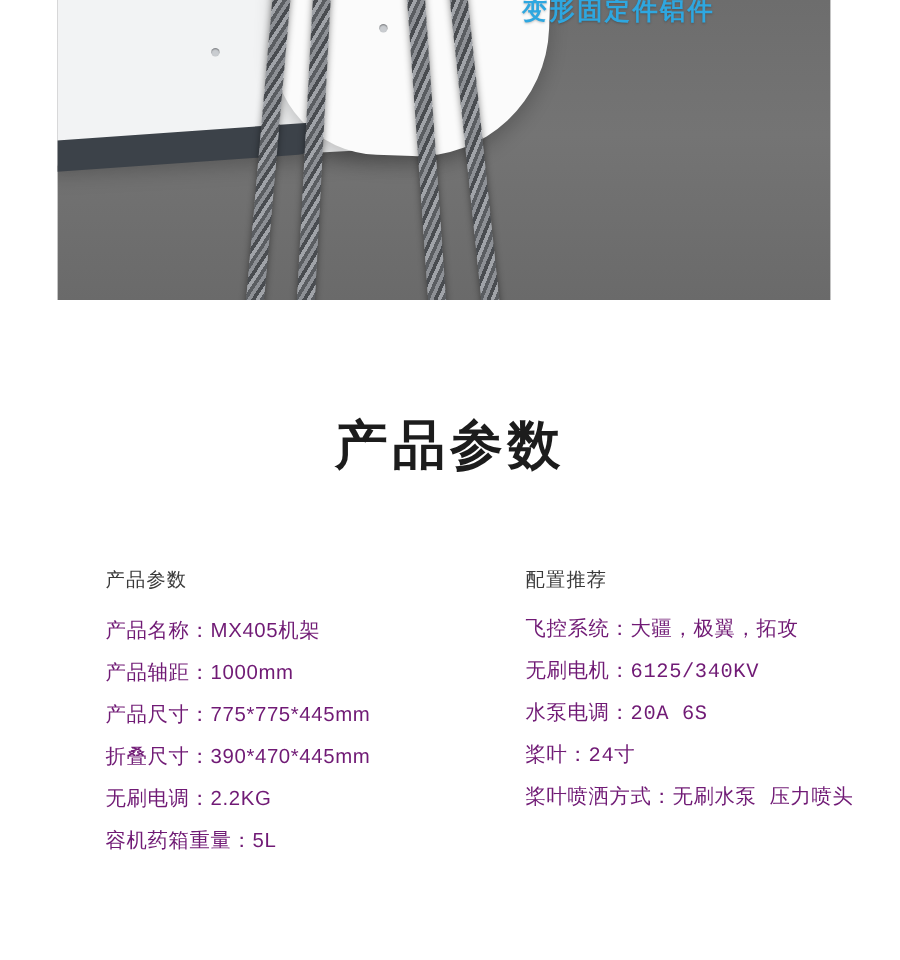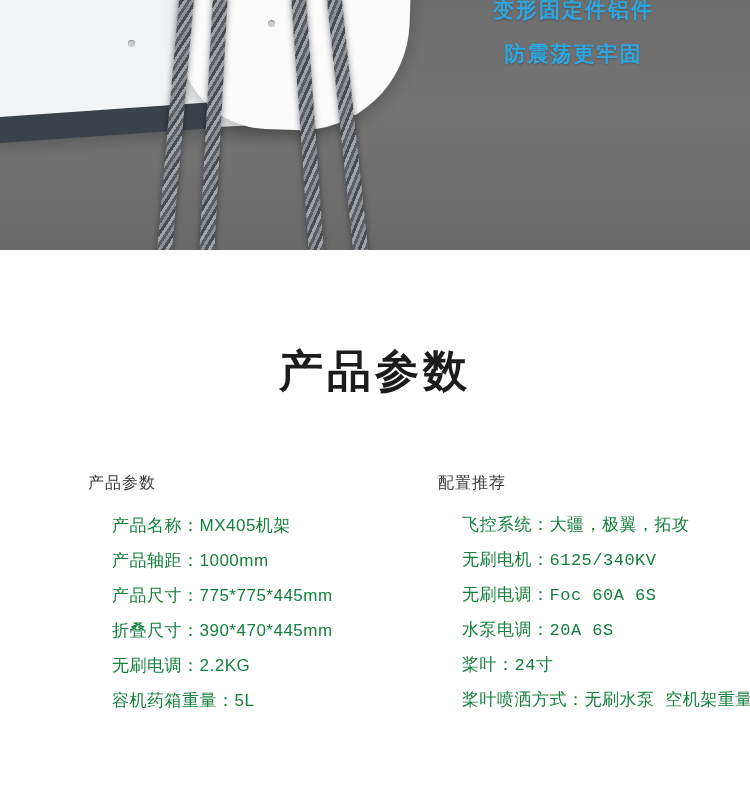--- a/index.html
+++ b/index.html
@@ -17,10 +17,11 @@
   
   .hero {
     position: relative;
-    width: 750px;
+    width: 644px;
     height: 250px;
     background: linear-gradient(180deg, #6d6d6d 0%, #747474 45%, #6a6a6a 100%);
     overflow: hidden;
+    margin-left: 48px;
   }
   .hero-white-body {
     position: absolute;

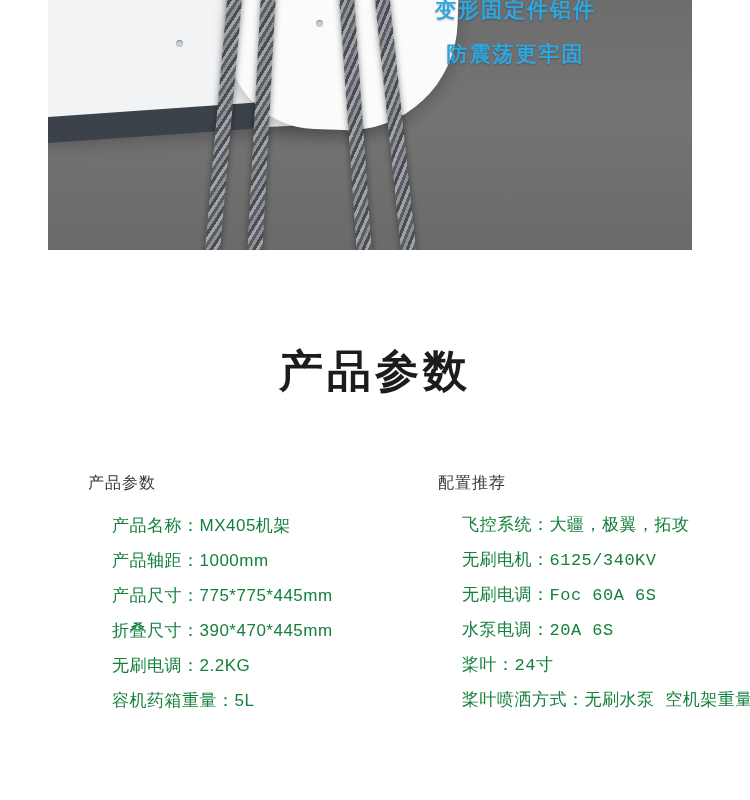--- a/index.html
+++ b/index.html
@@ -159,7 +159,6 @@
   <div class="arm a4"></div>
   <div class="hero-caption">
     <div>变形固定件铝件</div>
-    <div>防震荡更牢固</div>
   </div>
 </div>
 

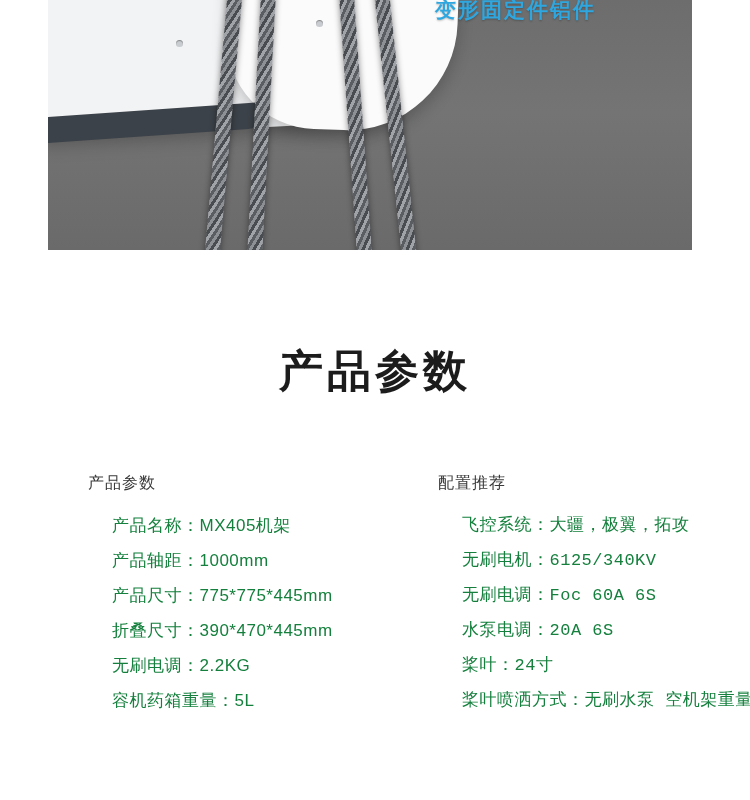--- a/index.html
+++ b/index.html
@@ -135,11 +135,10 @@
   }
   .spec-row {
     font-size: 17px;
-    color: #15803d;
+    color: #701a75;
     line-height: 35px;
     letter-spacing: 0.5px;
     white-space: nowrap;
-    margin-left: 24px;
   }
   .spec-row .label { }
   .spec-row .value { }

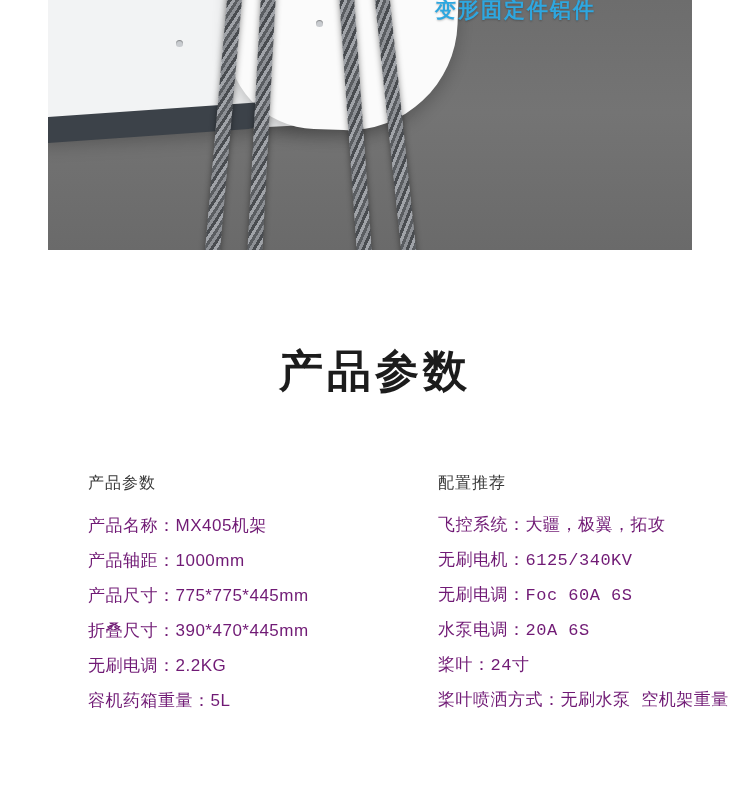--- a/index.html
+++ b/index.html
@@ -200,9 +200,6 @@
         <span class="label">无刷电机：</span><span class="value">6125/340KV</span>
       </div>
       <div class="spec-row">
-        <span class="label">无刷电调：</span><span class="value">Foc 60A 6S</span>
-      </div>
-      <div class="spec-row">
         <span class="label">水泵电调：</span><span class="value">20A  6S</span>
       </div>
       <div class="spec-row">

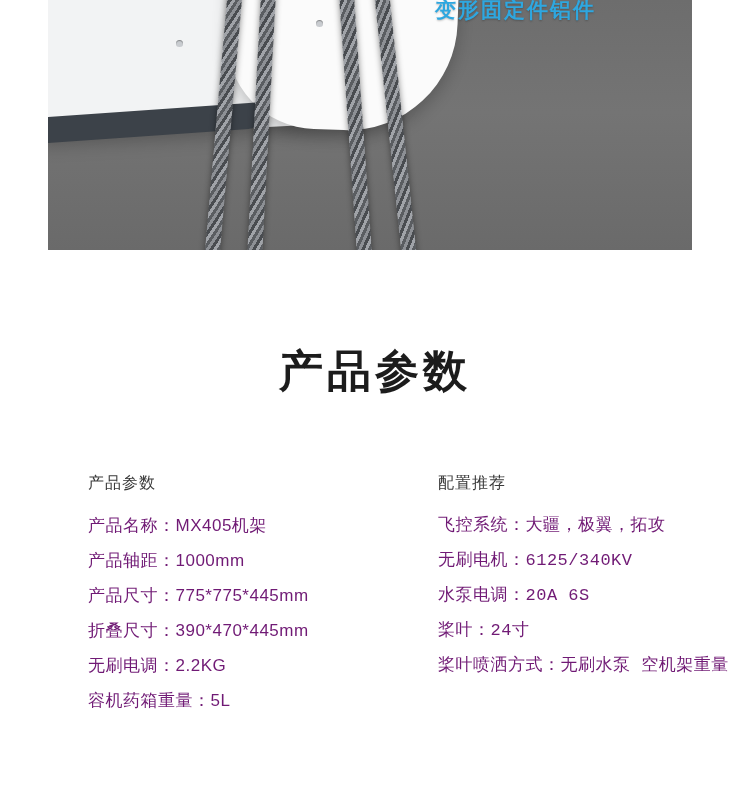--- a/index.html
+++ b/index.html
@@ -206,7 +206,7 @@
         <span class="label">桨叶：</span><span class="value">24寸</span>
       </div>
       <div class="spec-row">
-        <span class="label">桨叶喷洒方式：</span><span class="value">无刷水泵 空机架重量</span>
+        <span class="label">桨叶喷洒方式：</span><span class="value">无刷水泵 压力喷头</span>
       </div>
     </div>
 

